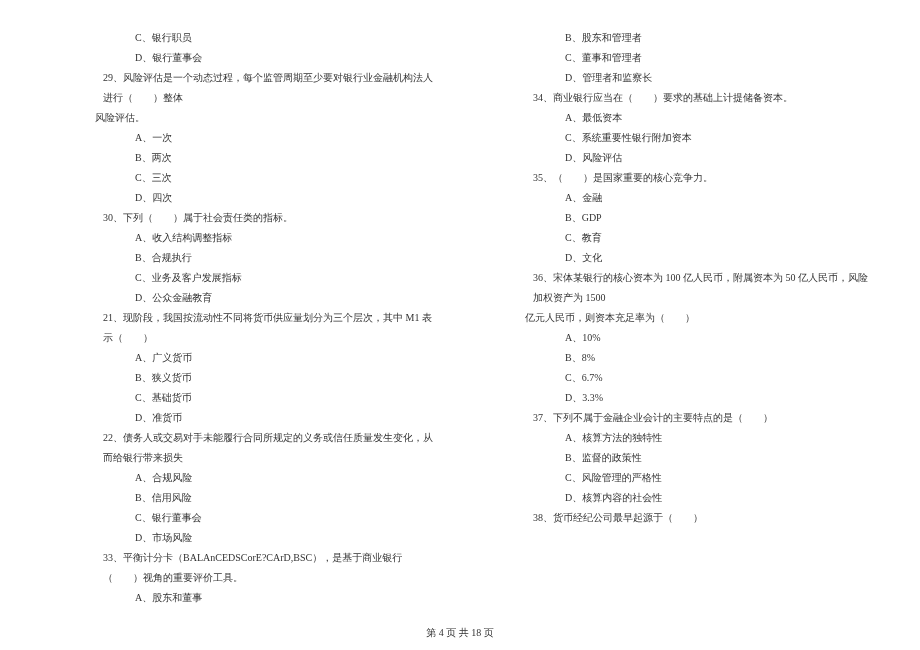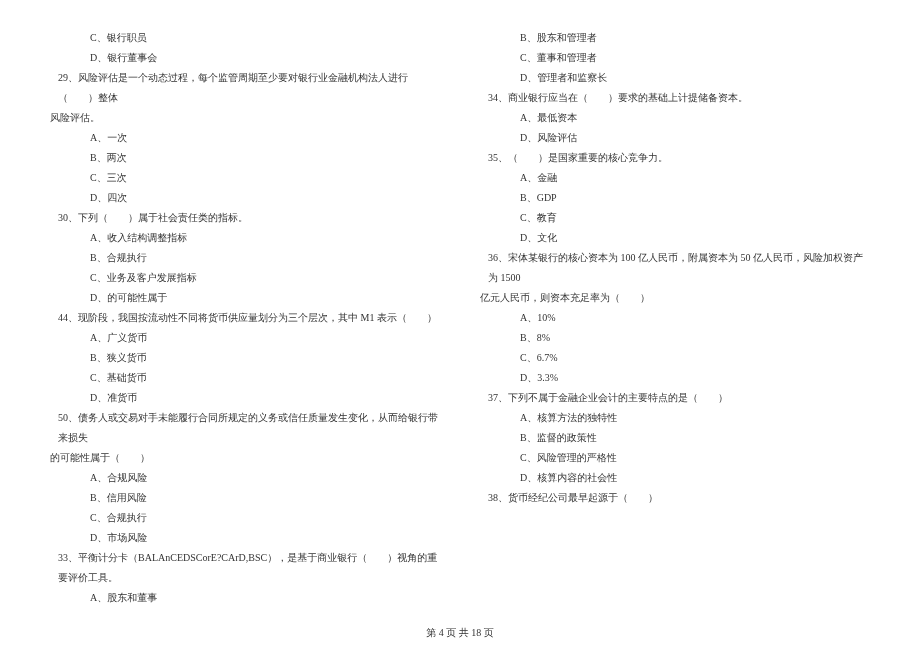--- a/index.html
+++ b/index.html
@@ -25,6 +25,7 @@
       font-size: 10px;
       line-height: 20px;
       color: #333;
+      margin-left: 45px;
     }
     .option {
       padding-left: 40px;

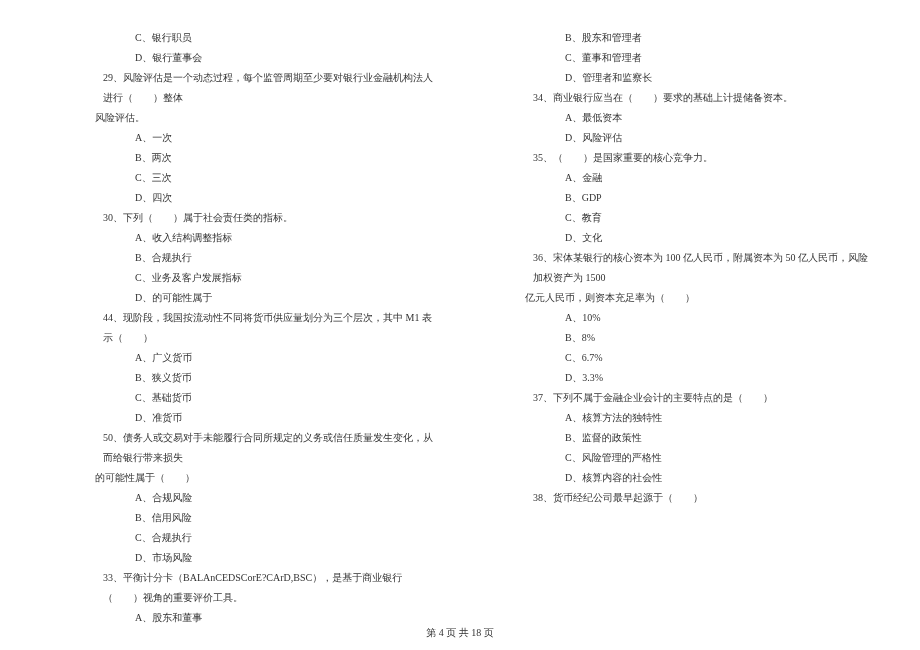--- a/index.html
+++ b/index.html
@@ -85,6 +85,7 @@
     <div class="option">D、管理者和监察长</div>
     <div class="question">34、商业银行应当在（　　）要求的基础上计提储备资本。</div>
     <div class="option">A、最低资本</div>
+    <div class="option">C、系统重要性银行附加资本</div>
     <div class="option">D、风险评估</div>
     <div class="question">35、（　　）是国家重要的核心竞争力。</div>
     <div class="option">A、金融</div>

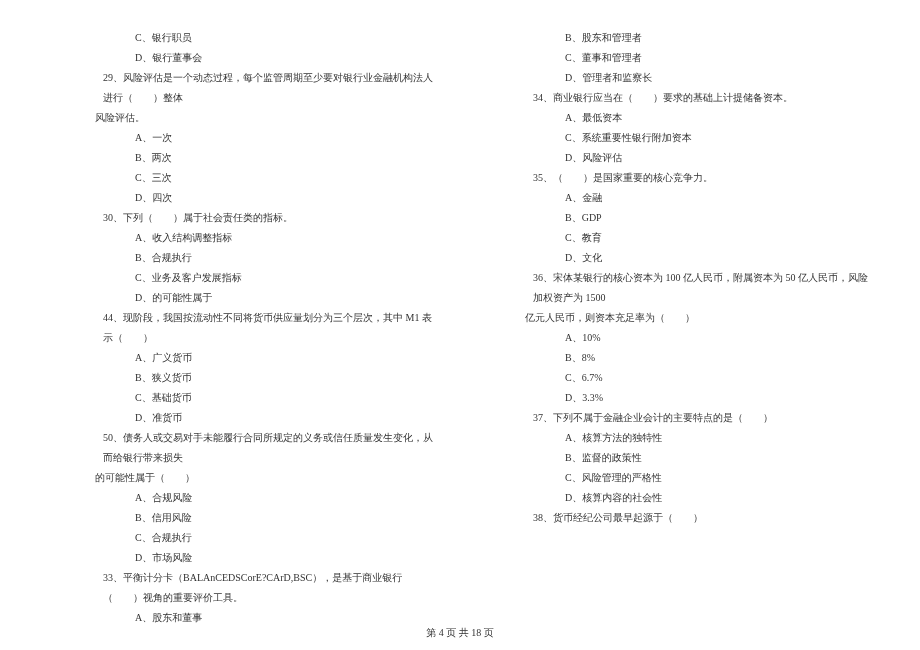--- a/index.html
+++ b/index.html
@@ -63,7 +63,7 @@
     <div class="option">A、收入结构调整指标</div>
     <div class="option">B、合规执行</div>
     <div class="option">C、业务及客户发展指标</div>
-    <div class="option">D、的可能性属于</div>
+    <div class="option">D、公众金融教育</div>
     <div class="question">44、现阶段，我国按流动性不同将货币供应量划分为三个层次，其中 M1 表示（　　）</div>
     <div class="option">A、广义货币</div>
     <div class="option">B、狭义货币</div>

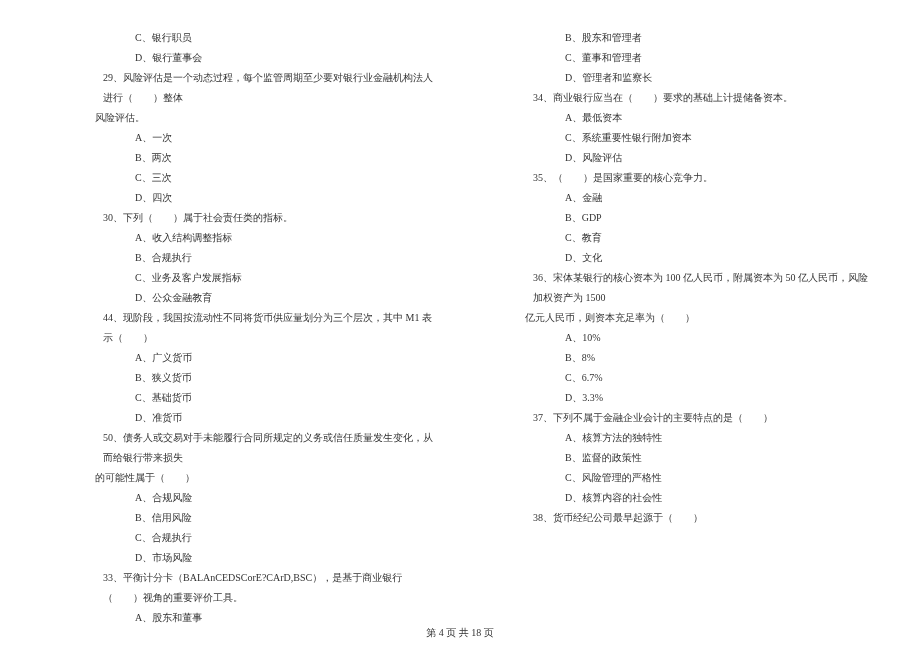--- a/index.html
+++ b/index.html
@@ -64,7 +64,7 @@
     <div class="option">B、合规执行</div>
     <div class="option">C、业务及客户发展指标</div>
     <div class="option">D、公众金融教育</div>
-    <div class="question">44、现阶段，我国按流动性不同将货币供应量划分为三个层次，其中 M1 表示（　　）</div>
+    <div class="question">21、现阶段，我国按流动性不同将货币供应量划分为三个层次，其中 M1 表示（　　）</div>
     <div class="option">A、广义货币</div>
     <div class="option">B、狭义货币</div>
     <div class="option">C、基础货币</div>

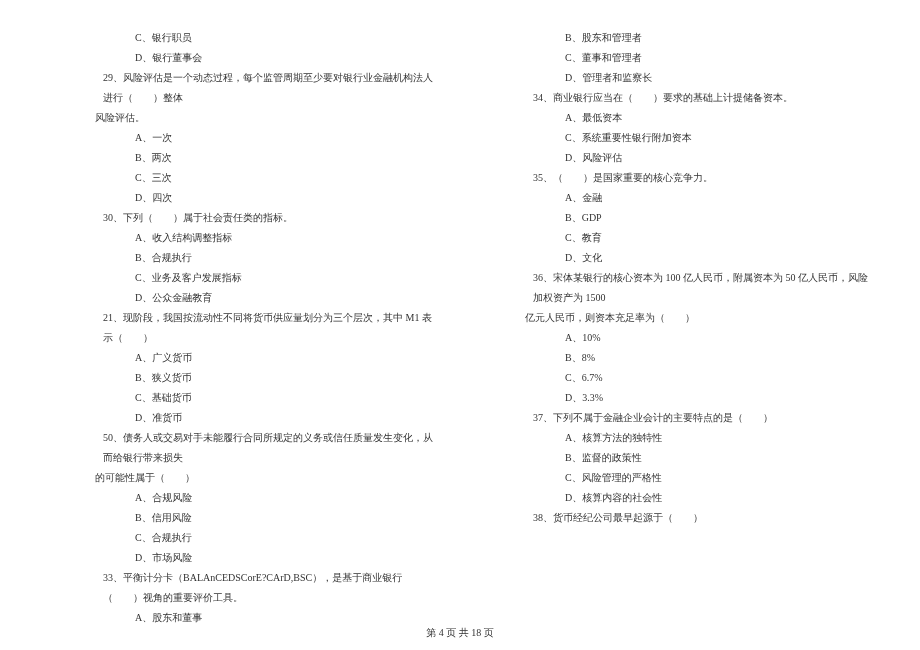--- a/index.html
+++ b/index.html
@@ -69,7 +69,7 @@
     <div class="option">B、狭义货币</div>
     <div class="option">C、基础货币</div>
     <div class="option">D、准货币</div>
-    <div class="question">50、债务人或交易对手未能履行合同所规定的义务或信任质量发生变化，从而给银行带来损失</div>
+    <div class="question">22、债务人或交易对手未能履行合同所规定的义务或信任质量发生变化，从而给银行带来损失</div>
     <div class="question-indent">的可能性属于（　　）</div>
     <div class="option">A、合规风险</div>
     <div class="option">B、信用风险</div>

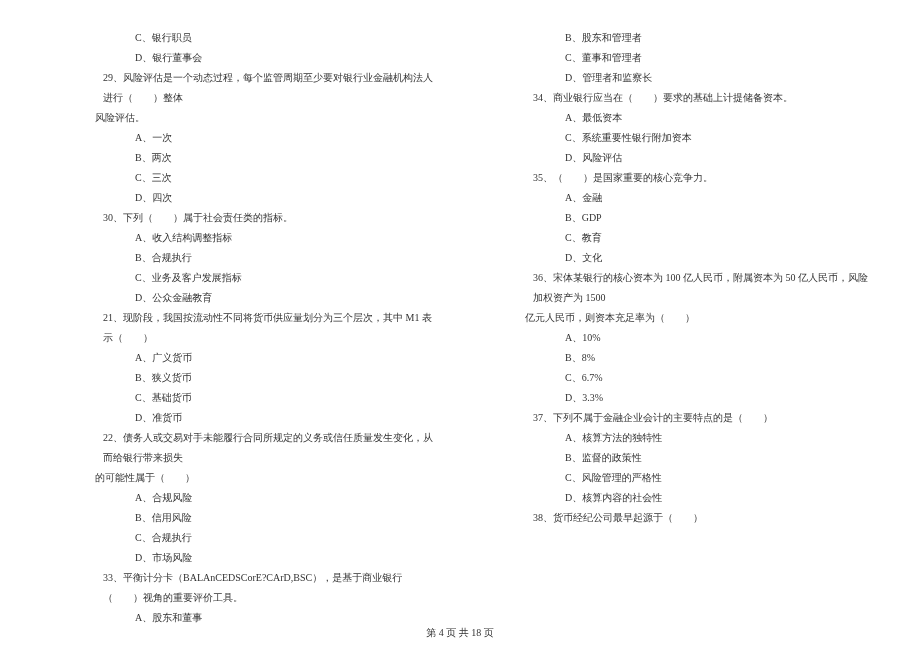--- a/index.html
+++ b/index.html
@@ -70,7 +70,6 @@
     <div class="option">C、基础货币</div>
     <div class="option">D、准货币</div>
     <div class="question">22、债务人或交易对手未能履行合同所规定的义务或信任质量发生变化，从而给银行带来损失</div>
-    <div class="question-indent">的可能性属于（　　）</div>
     <div class="option">A、合规风险</div>
     <div class="option">B、信用风险</div>
     <div class="option">C、合规执行</div>

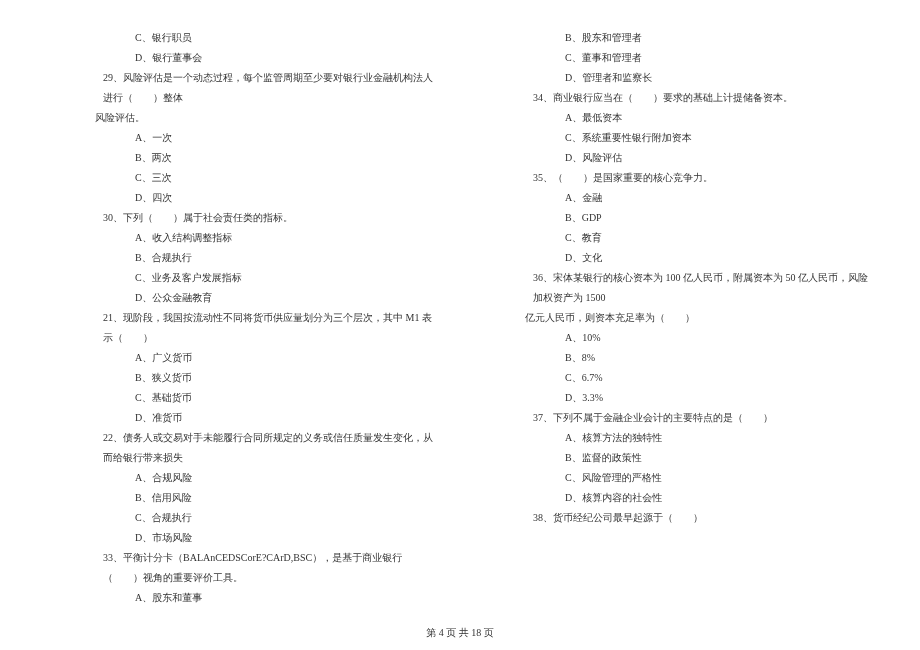--- a/index.html
+++ b/index.html
@@ -72,7 +72,7 @@
     <div class="question">22、债务人或交易对手未能履行合同所规定的义务或信任质量发生变化，从而给银行带来损失</div>
     <div class="option">A、合规风险</div>
     <div class="option">B、信用风险</div>
-    <div class="option">C、合规执行</div>
+    <div class="option">C、银行董事会</div>
     <div class="option">D、市场风险</div>
     <div class="question">33、平衡计分卡（BALAnCEDSCorE?CArD,BSC），是基于商业银行（　　）视角的重要评价工具。</div>
     <div class="option">A、股东和董事</div>

